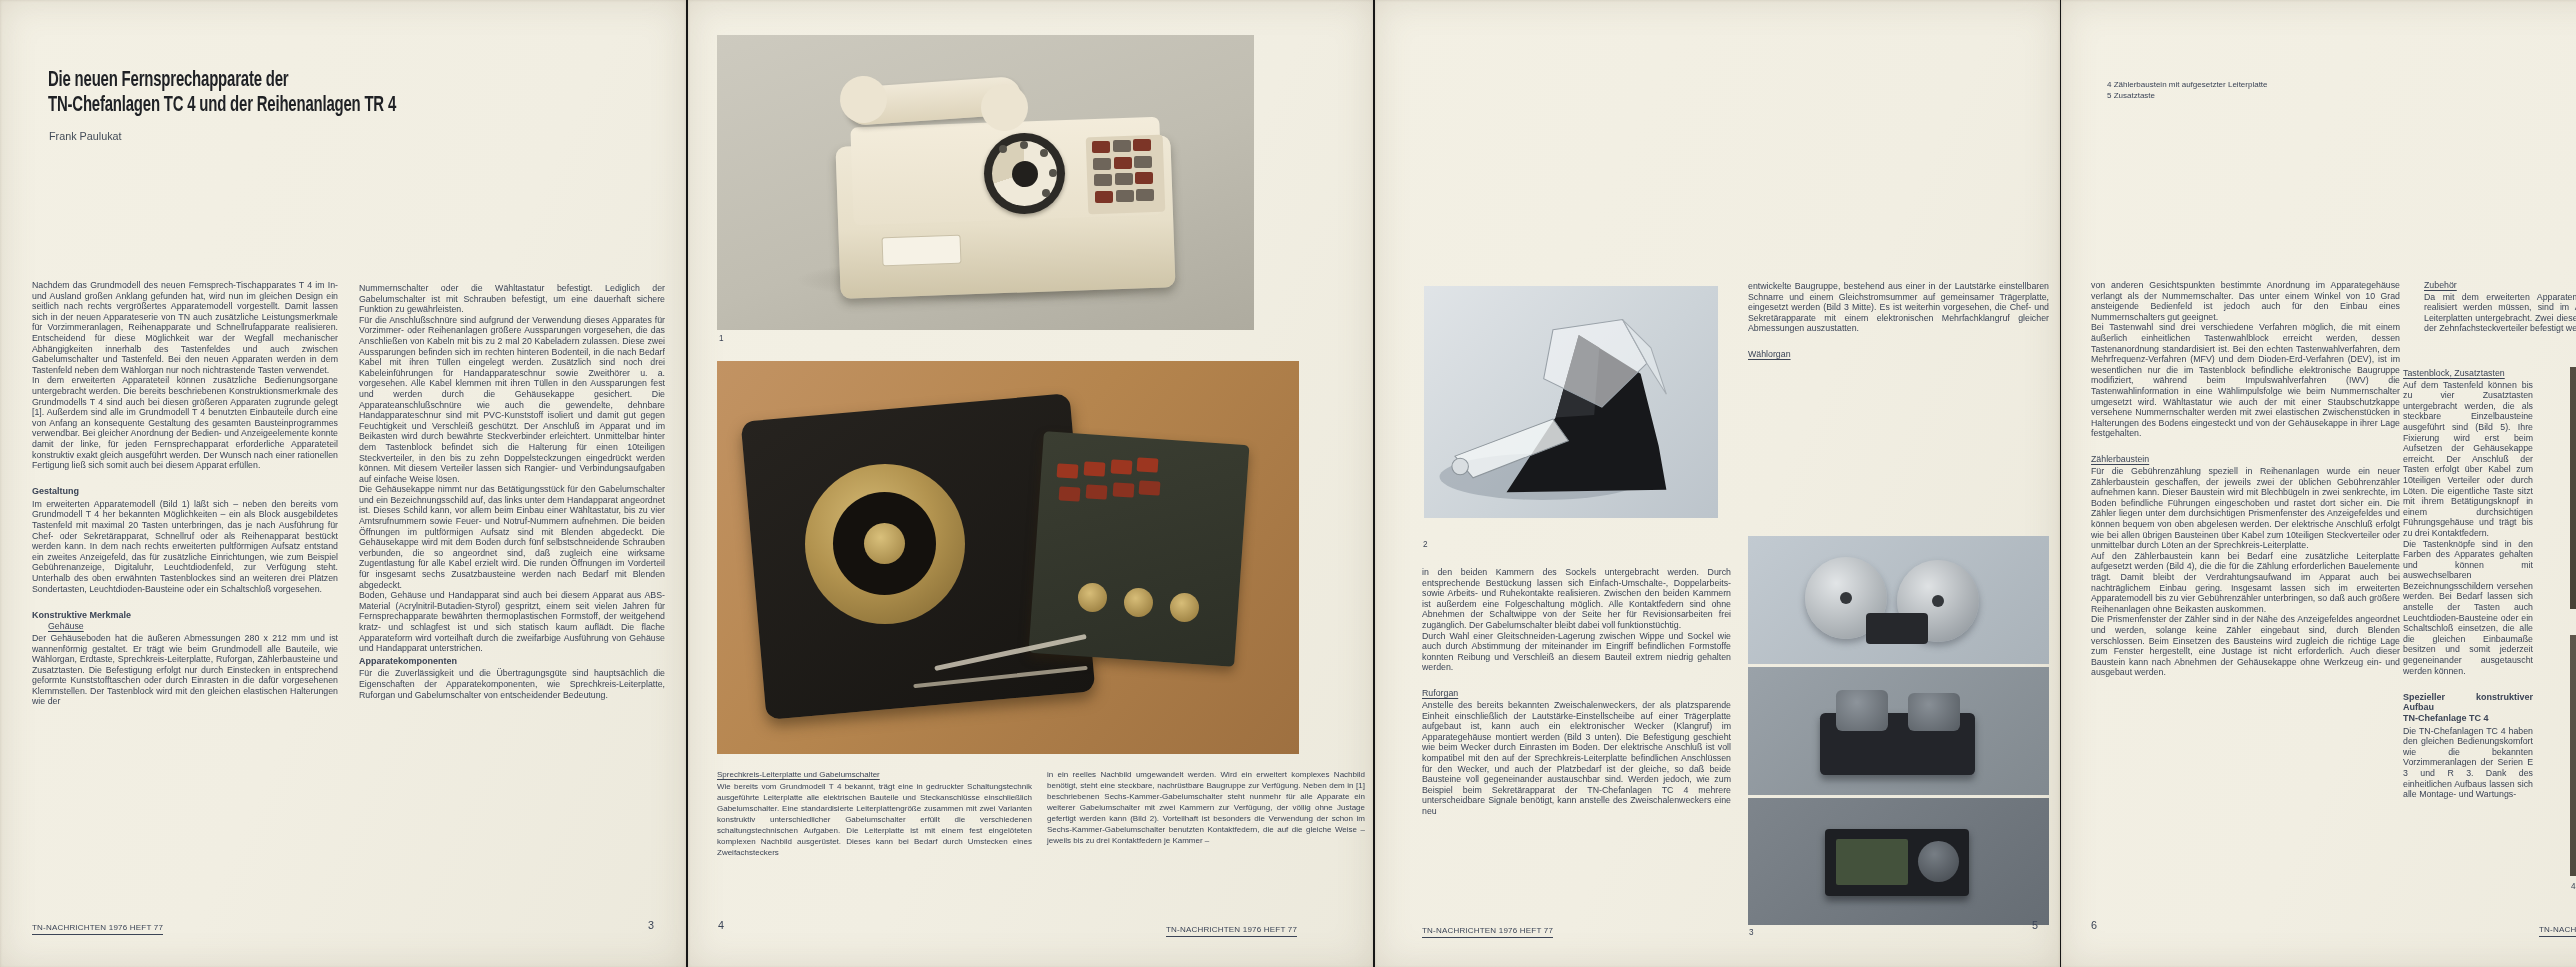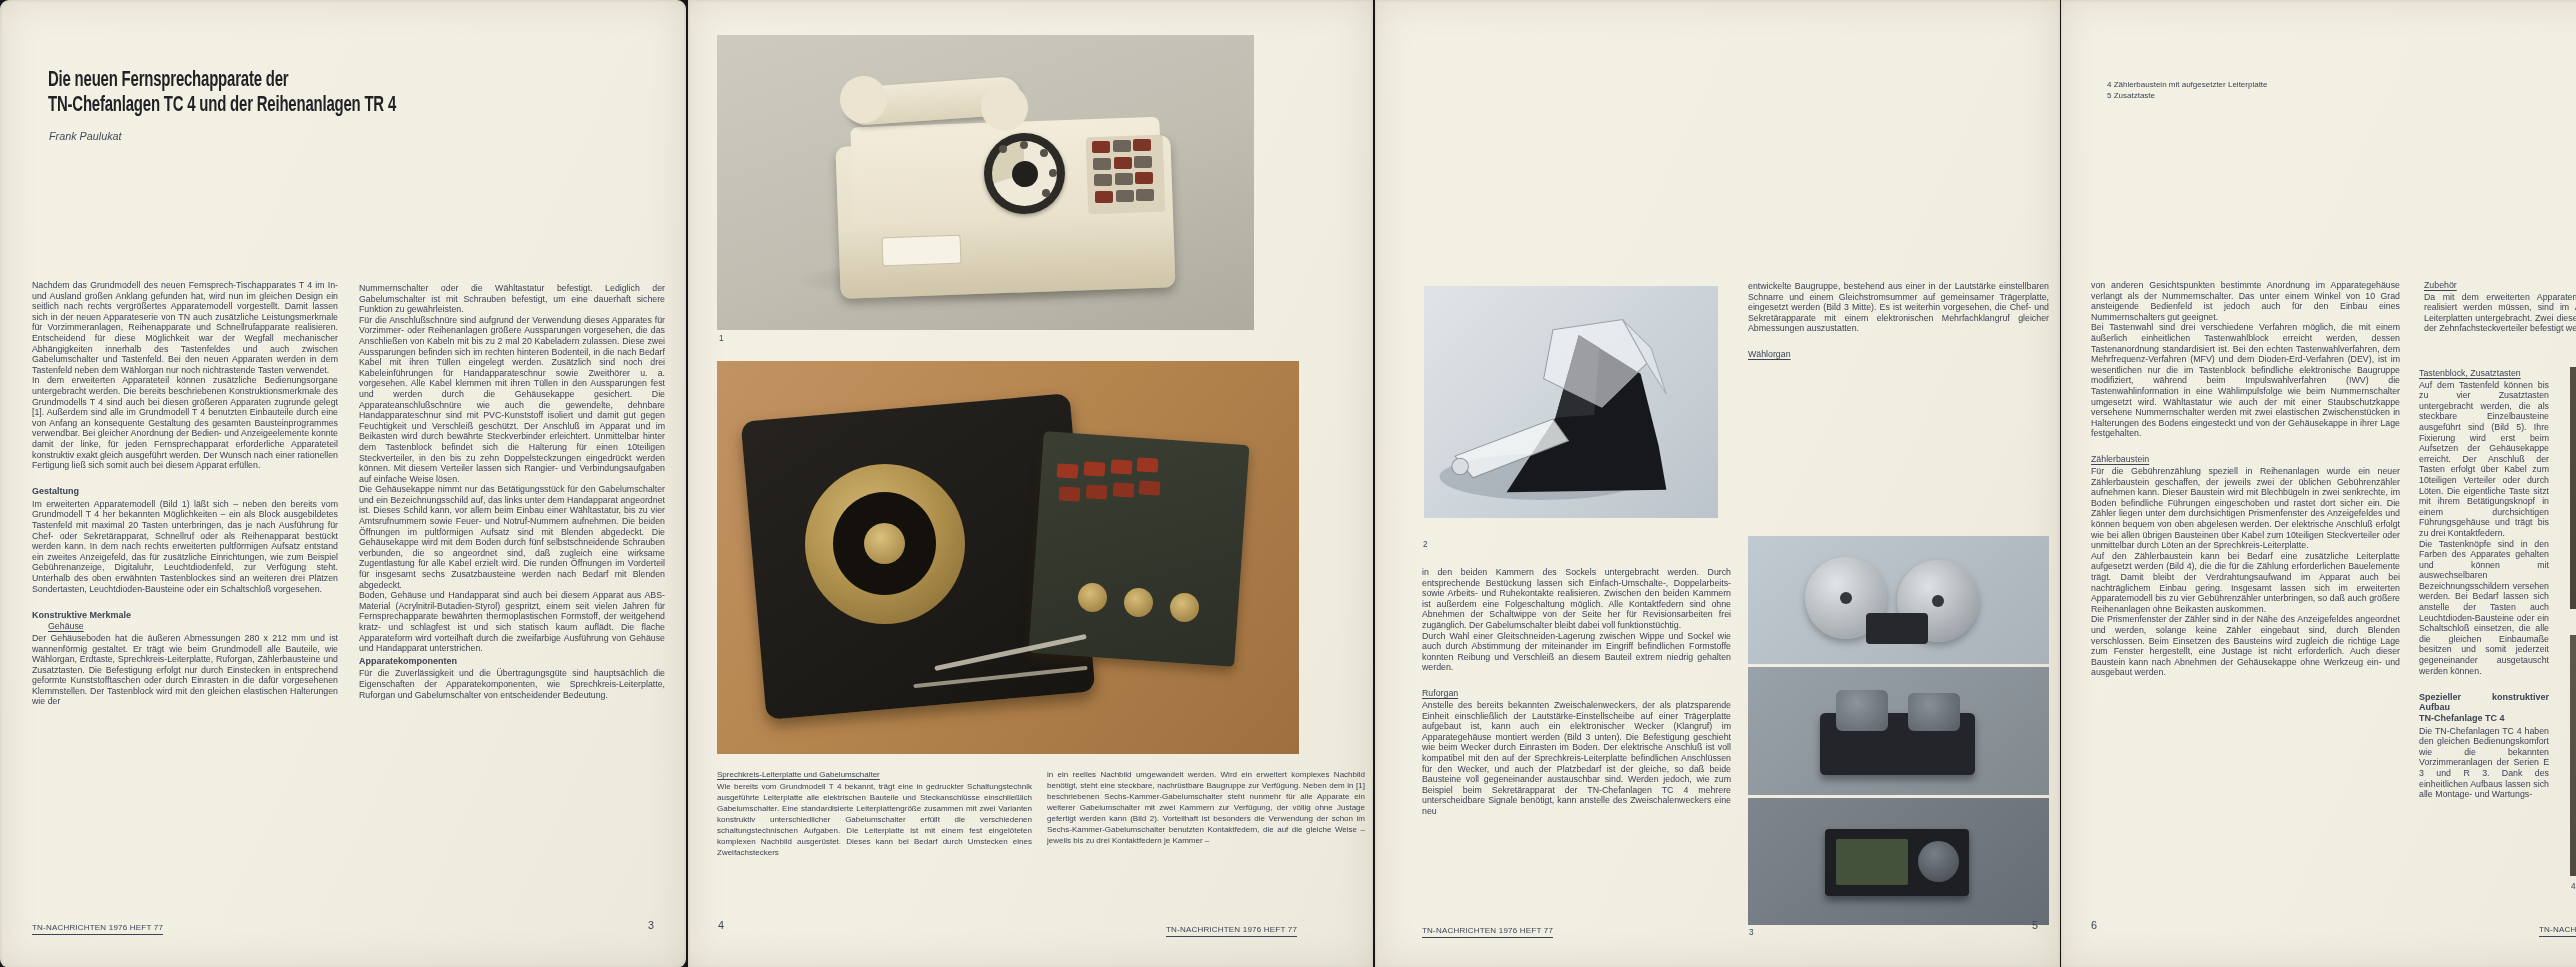--- a/index.html
+++ b/index.html
@@ -37,7 +37,7 @@
 </head>
 <body>
 
-<div class="page" style="left:0;width:686px;border-radius:9px;">
+<div class="page" style="left:0;width:686px;">
   <div class="abs" style="left:48px;top:66px;">
     <div class="title-line">Die neuen Fernsprechapparate der</div>
     <div class="title-line">TN-Chefanlagen TC 4 und der Reihenanlagen TR 4</div>

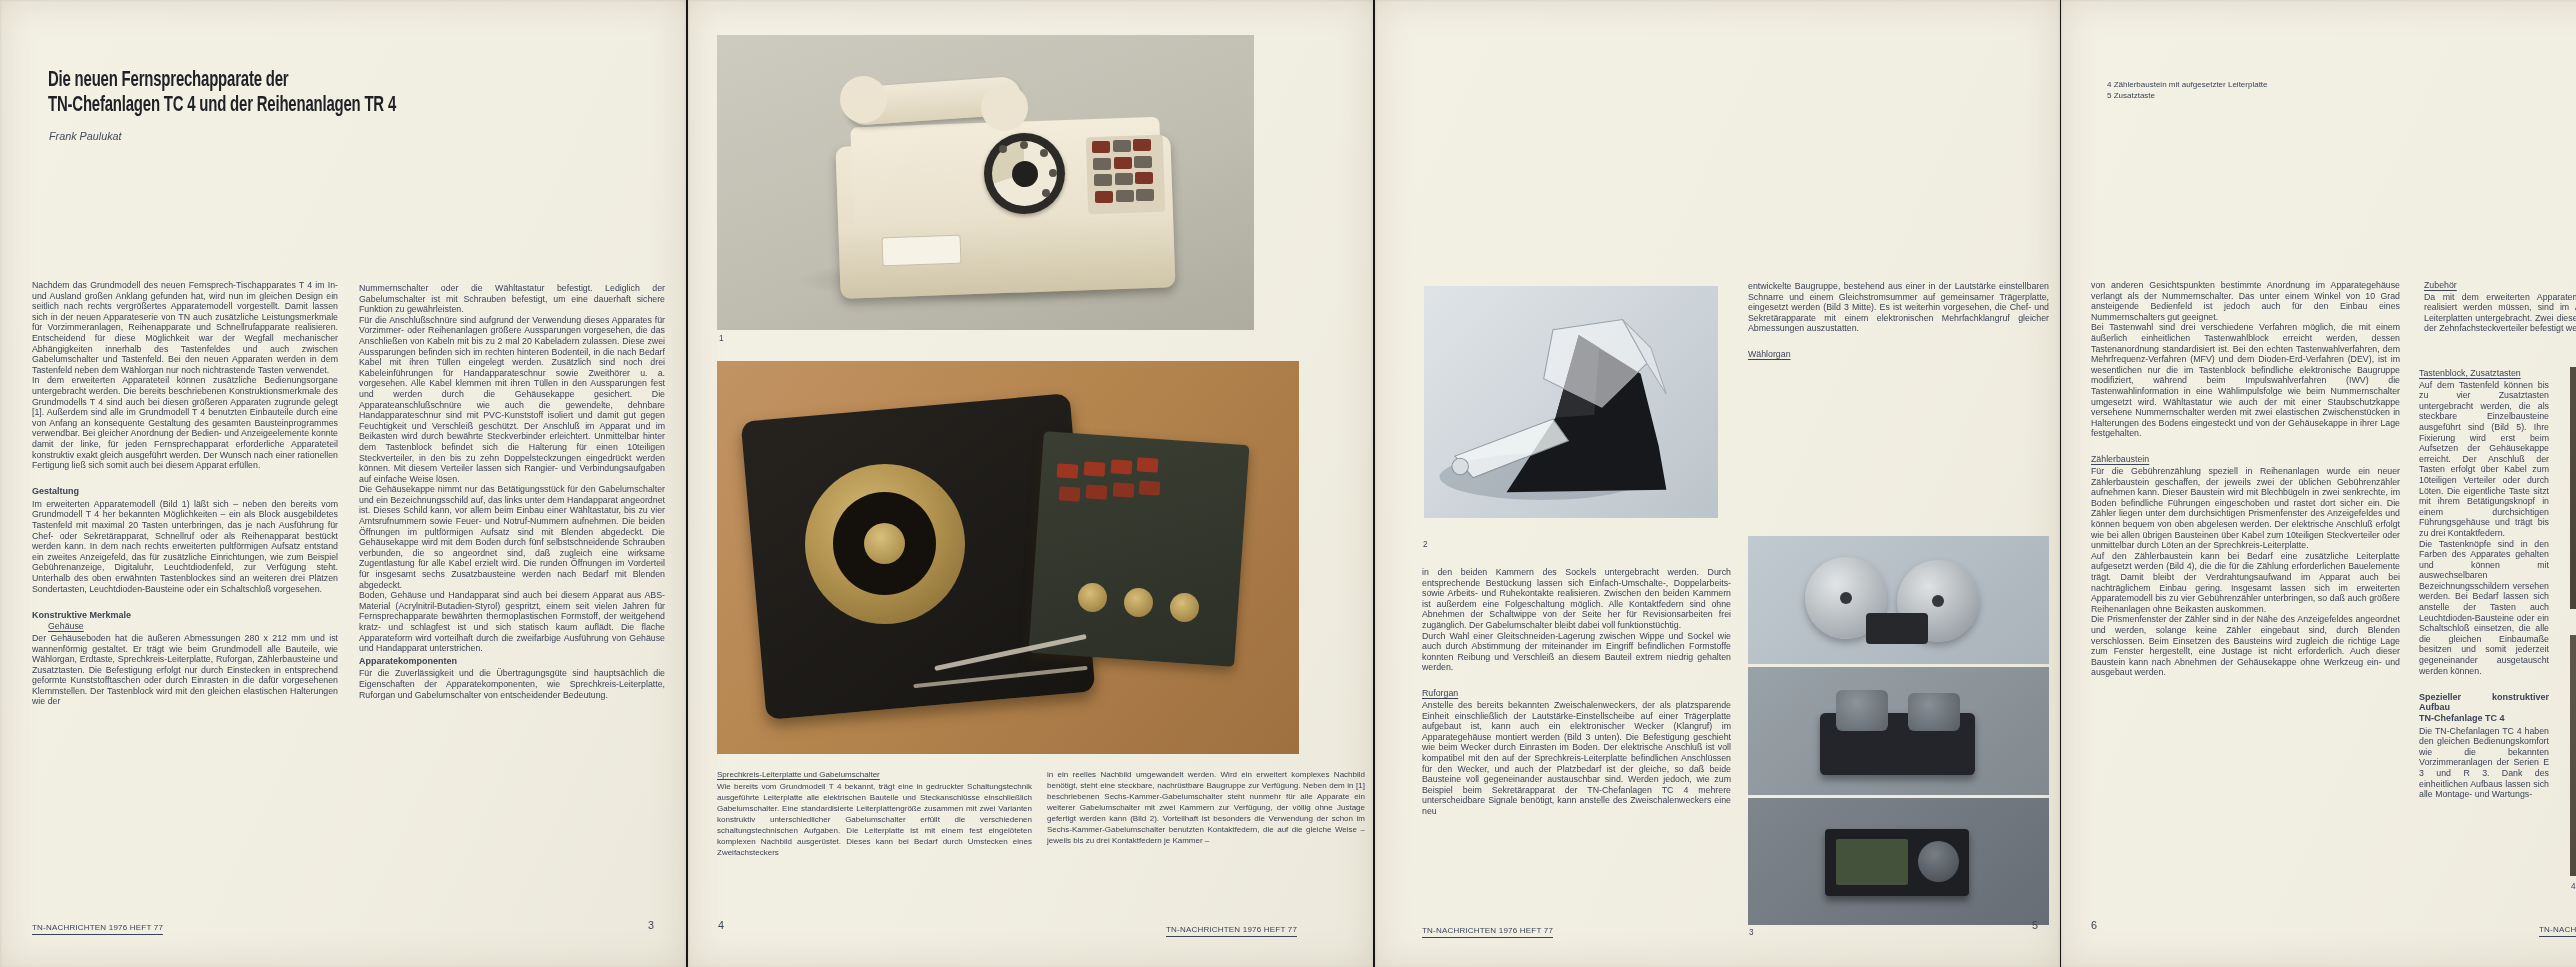--- a/index.html
+++ b/index.html
@@ -18,7 +18,7 @@
     font-size:22px;font-weight:bold;color:#1f2125;line-height:25px;
     transform:scaleX(.68);transform-origin:left top;white-space:nowrap;letter-spacing:-0.3px;
   }
-  .author{font-size:10.8px;color:#434c58;font-style:italic;}
+  .author{font-size:10.8px;color:#434c58;}
   .bt{font-size:8.8px;line-height:10.6px;color:#3b4456;text-align:justify;}
   .bt p{margin:0;}
   .h-bold{font-weight:bold;font-size:9px;margin:15.5px 0 2.1px 0;}

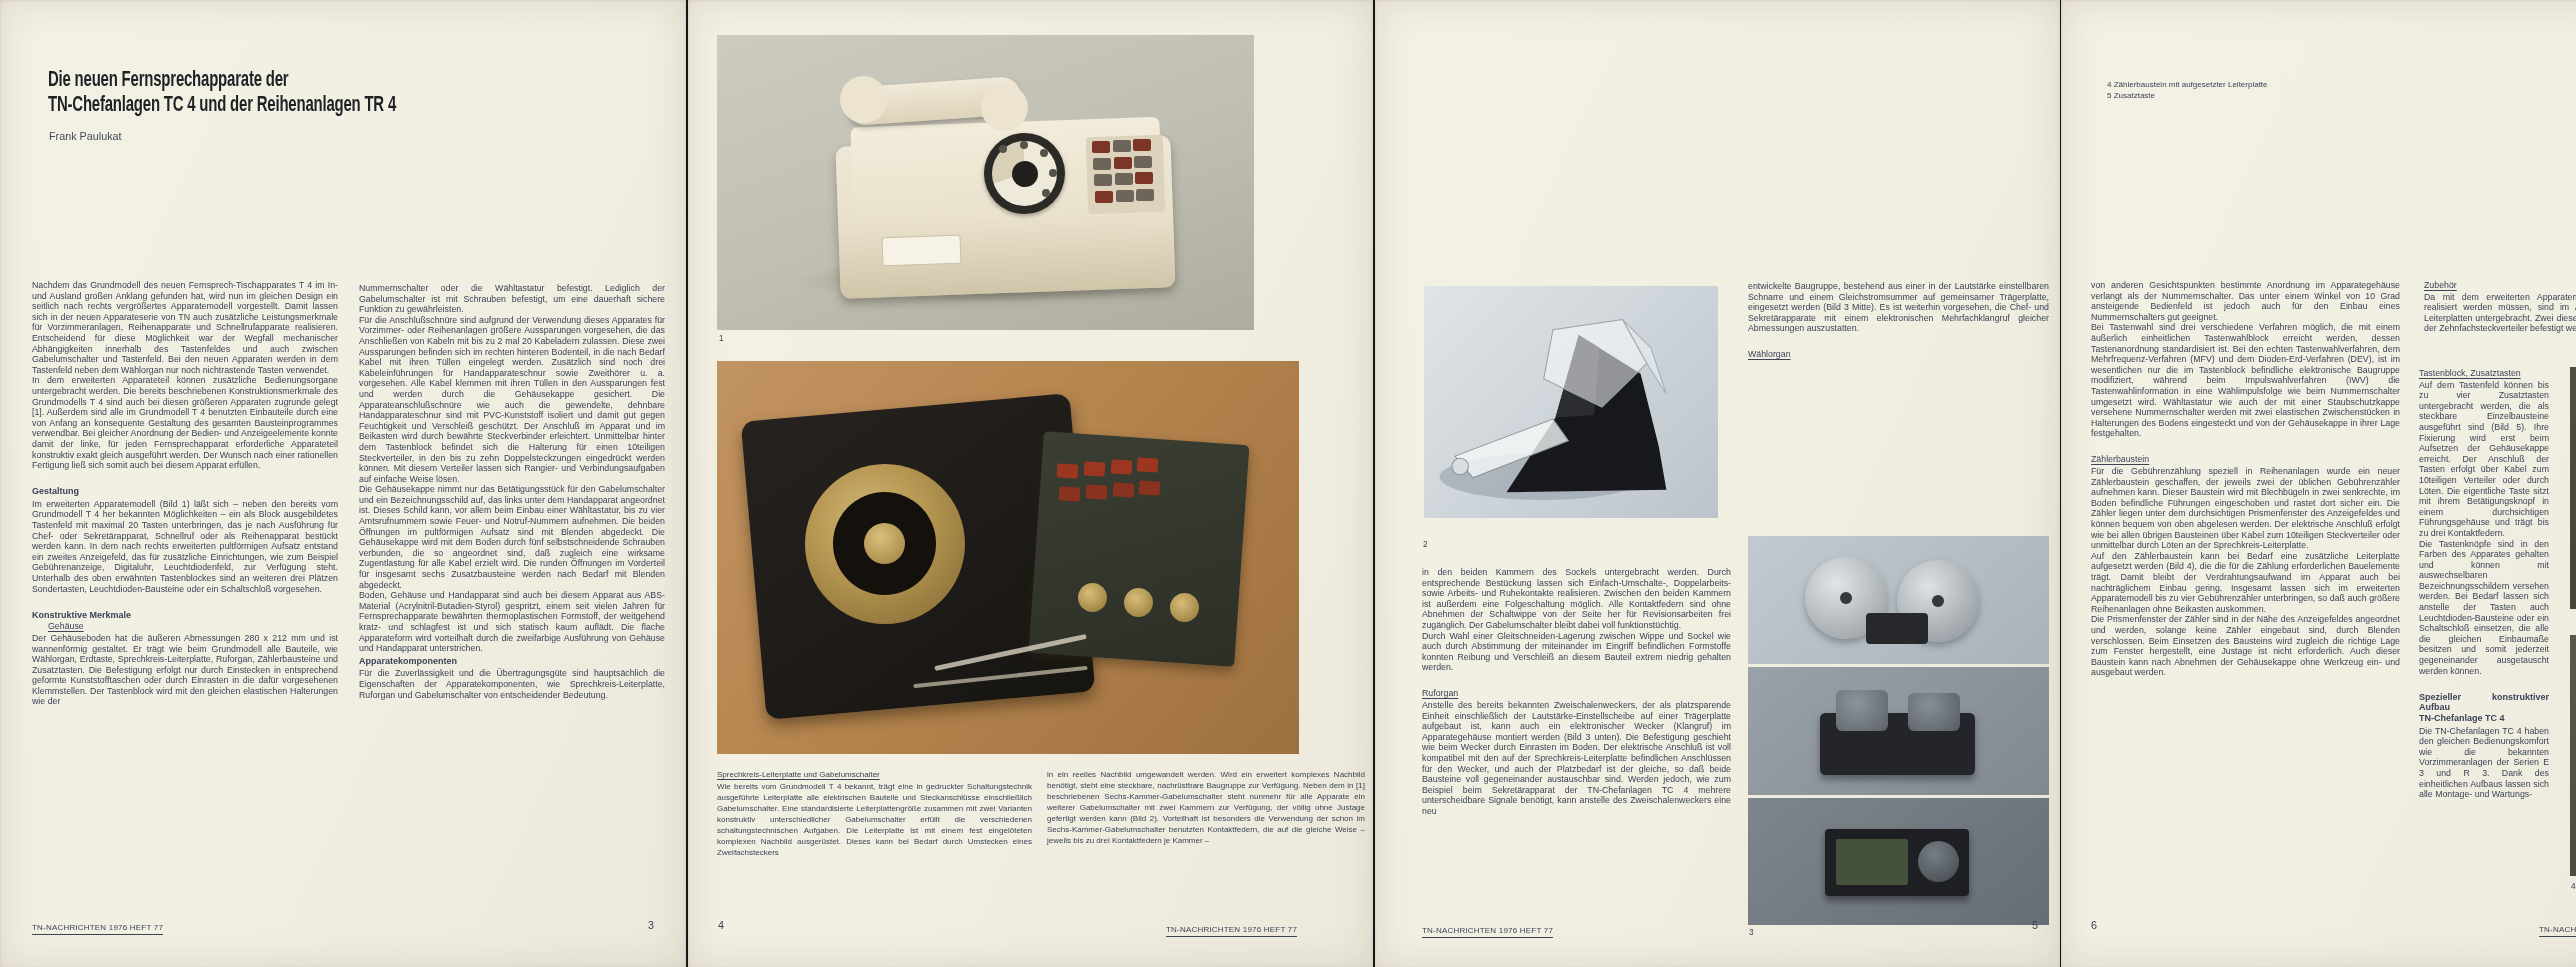--- a/index.html
+++ b/index.html
@@ -215,7 +215,7 @@
     <p>Da mit dem erweiterten Apparatemodell zusätzliche Leistungsmerkmale realisiert werden müssen, sind im Apparategehäuse auch weitere kleine Leiterplatten untergebracht. Zwei dieser Leiterplatten können an der Halterung der Zehnfachsteckverteiler befestigt werden.</p>
   </div>
 
-  <div class="abs bt" style="left:358px;top:368px;width:130px;">
+  <div class="abs bt" style="left:342px;top:368px;width:130px;">
     <div class="h-ul h-first">Tastenblock, Zusatztasten</div>
     <p>Auf dem Tastenfeld können bis zu vier Zusatztasten untergebracht werden, die als steckbare Einzelbausteine ausgeführt sind (Bild 5). Ihre Fixierung wird erst beim Aufsetzen der Gehäusekappe erreicht. Der Anschluß der Tasten erfolgt über Kabel zum 10teiligen Verteiler oder durch Löten. Die eigentliche Taste sitzt mit ihrem Betätigungsknopf in einem durchsichtigen Führungsgehäuse und trägt bis zu drei Kontaktfedern.</p>
     <p>Die Tastenknöpfe sind in den Farben des Apparates gehalten und können mit auswechselbaren Bezeichnungsschildern versehen werden. Bei Bedarf lassen sich anstelle der Tasten auch Leuchtdioden-Bausteine oder ein Schaltschloß einsetzen, die alle die gleichen Einbaumaße besitzen und somit jederzeit gegeneinander ausgetauscht werden können.</p>

